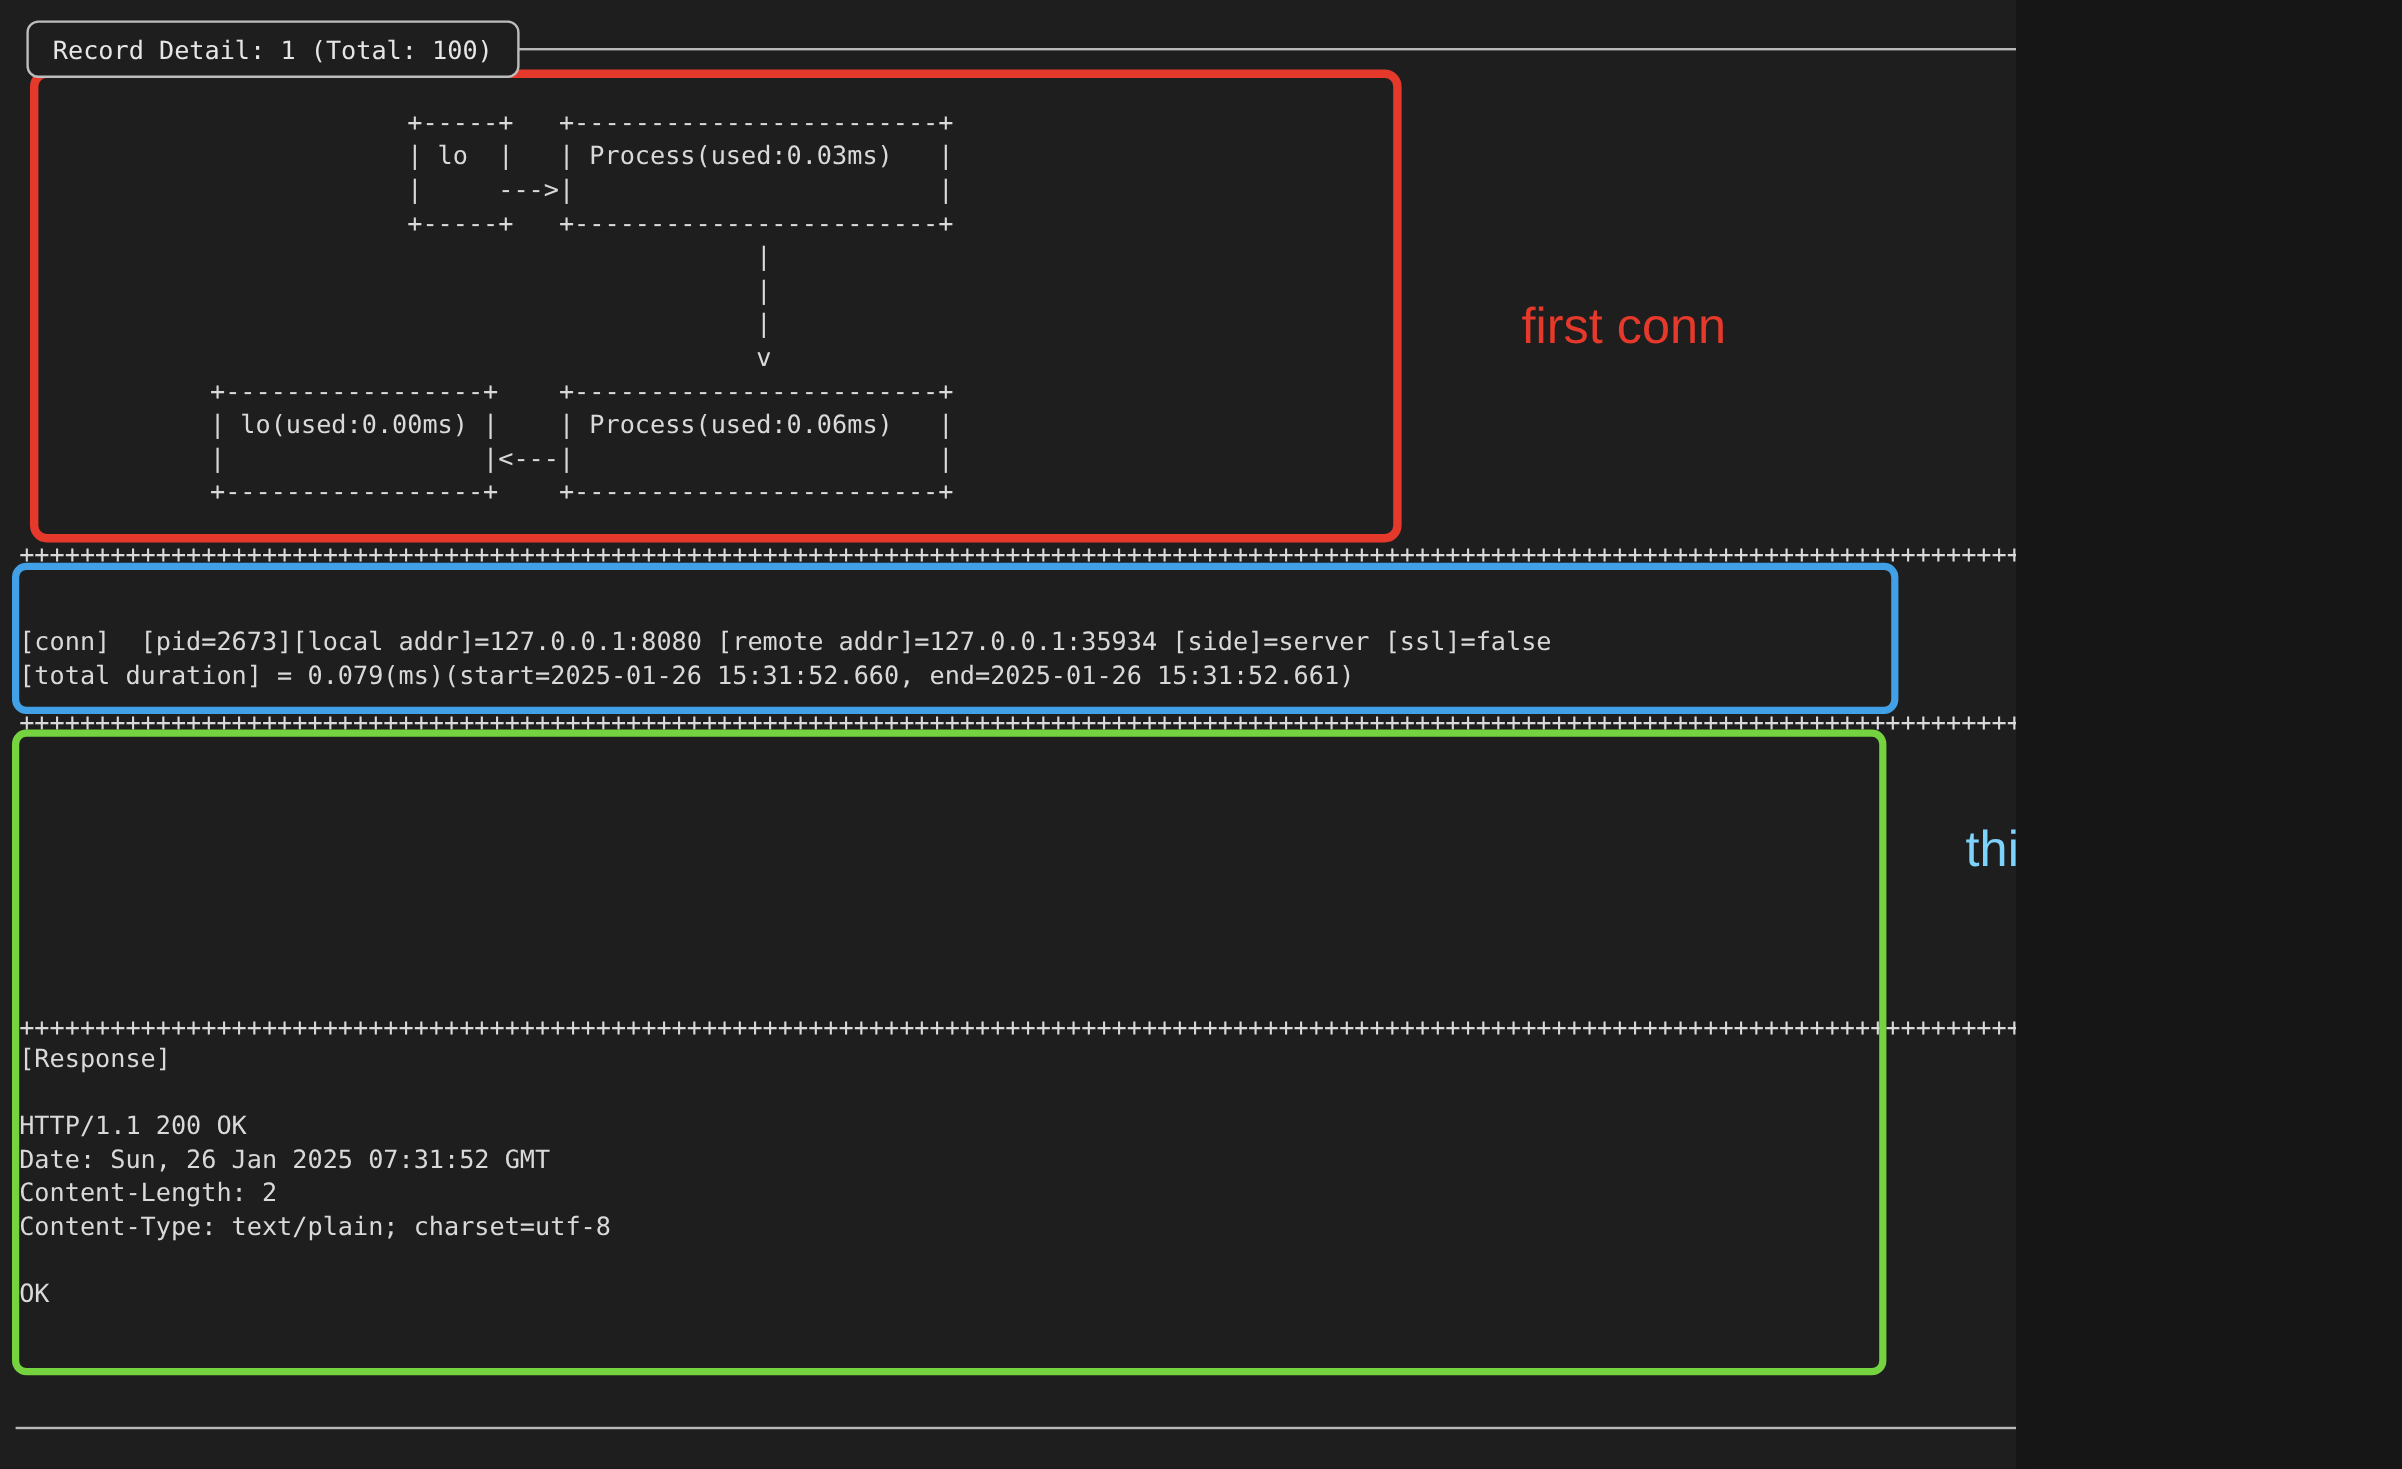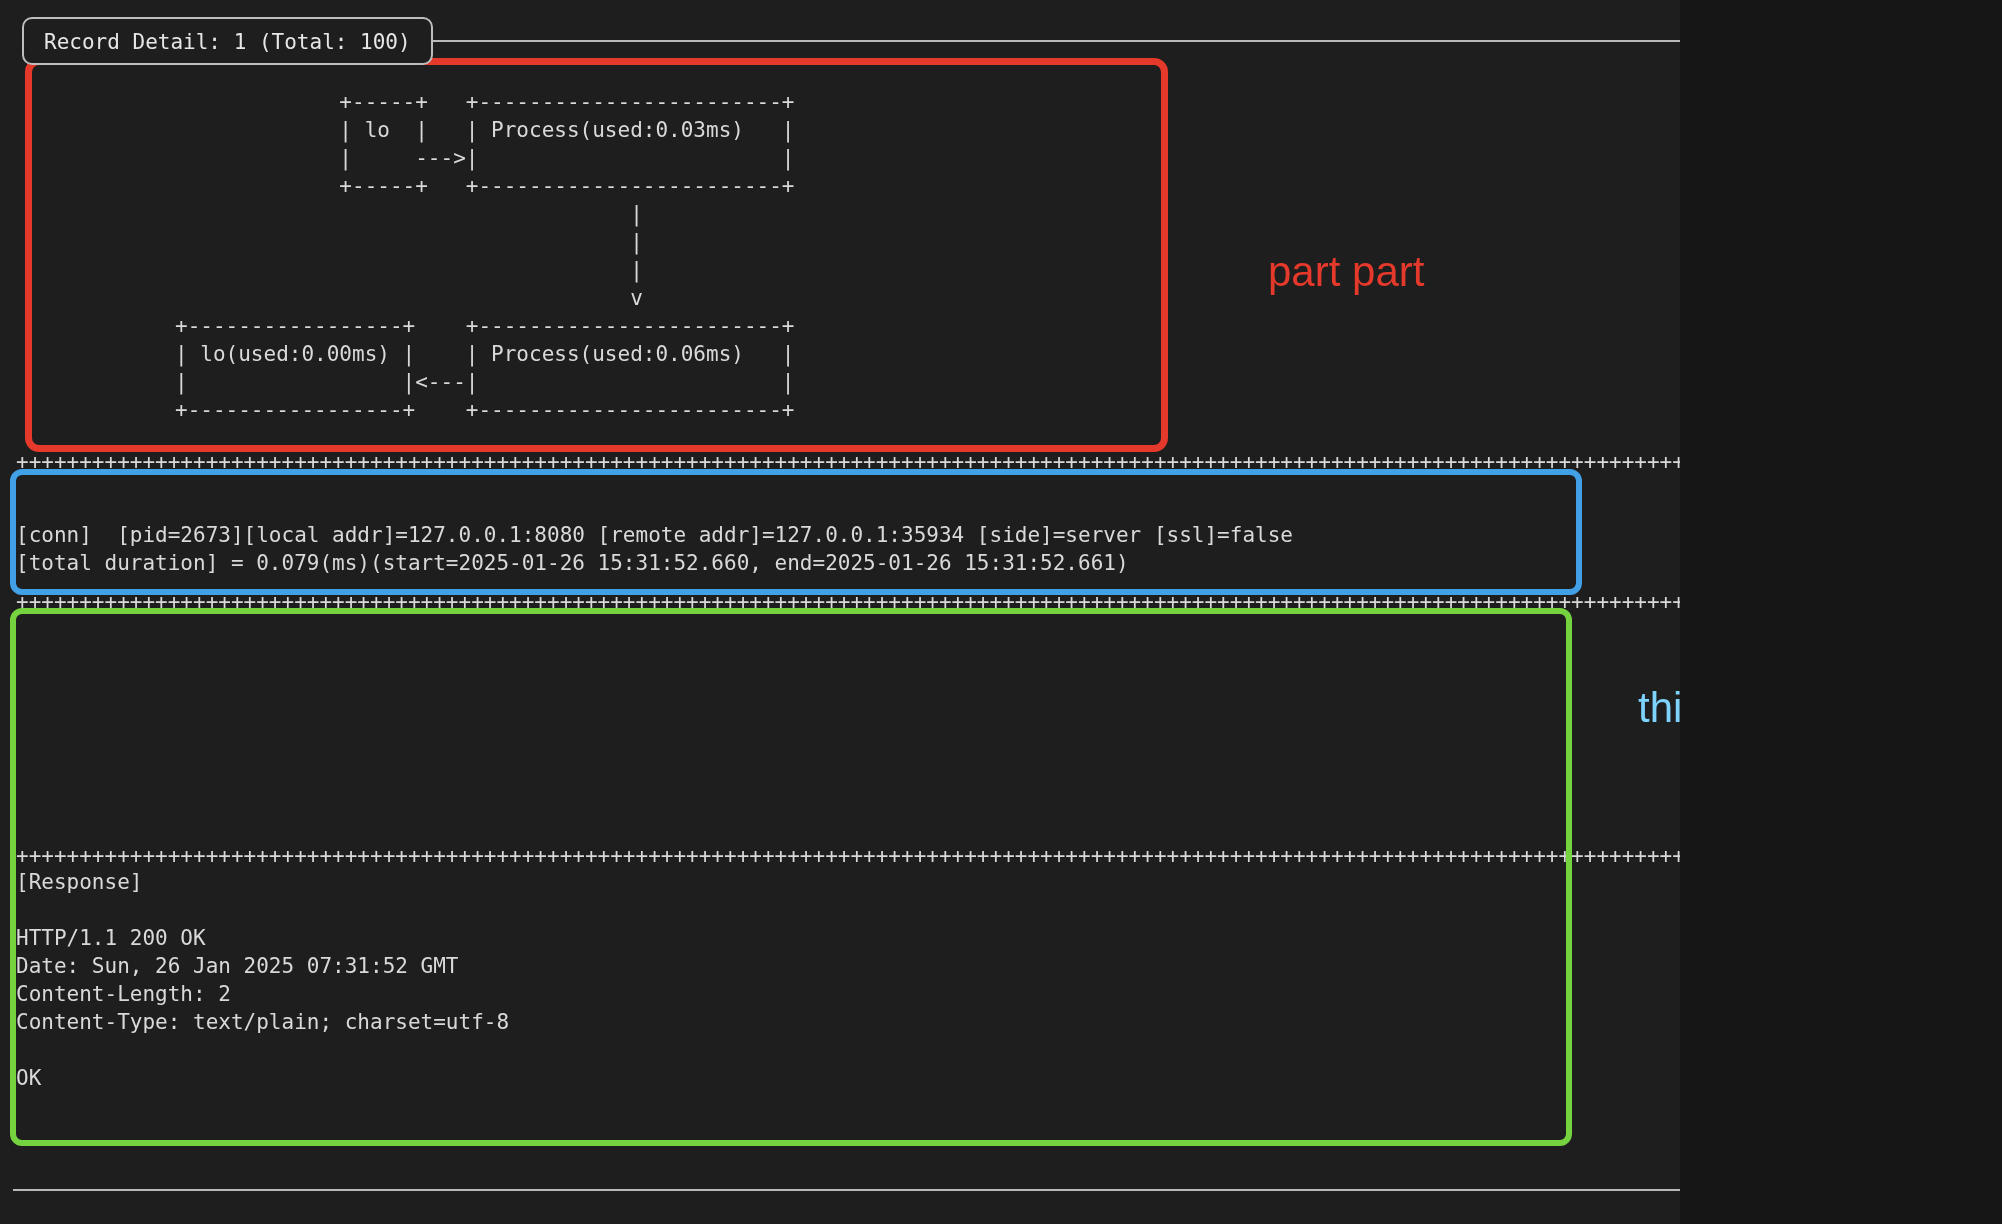--- a/index.html
+++ b/index.html
@@ -77,7 +77,7 @@
 OK</pre>
 
   <div class="annot red" style="left:25px; top:58px; width:1143px; height:394px;"></div>
-  <div class="annot-label" style="left:1268px; top:248px; color:#e5392b;">part part</div>
+  <div class="annot-label" style="left:1268px; top:248px; color:#e5392b;">first conn</div>
 
   <div class="annot blue" style="left:10px; top:469px; width:1572px; height:126px;"></div>
 

